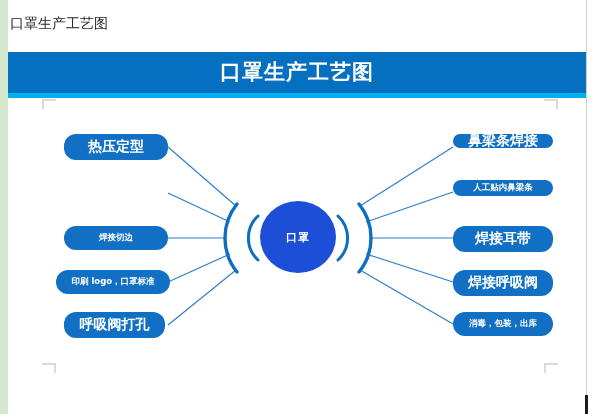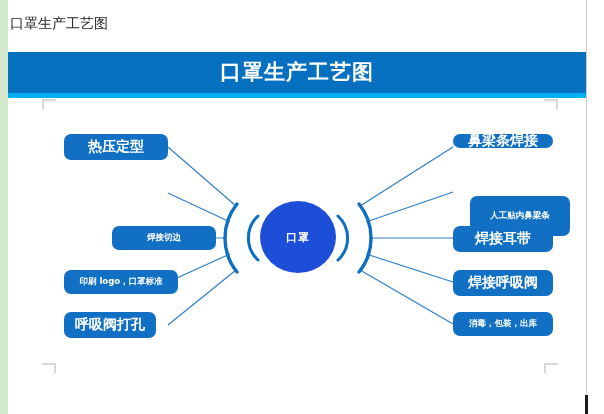--- a/index.html
+++ b/index.html
@@ -117,7 +117,7 @@
   .node {
     position: absolute;
     background: #1170c4;
-    border-radius: 7px;
+    border-radius: 12px;
     color: #ffffff;
     display: flex;
     align-items: center;

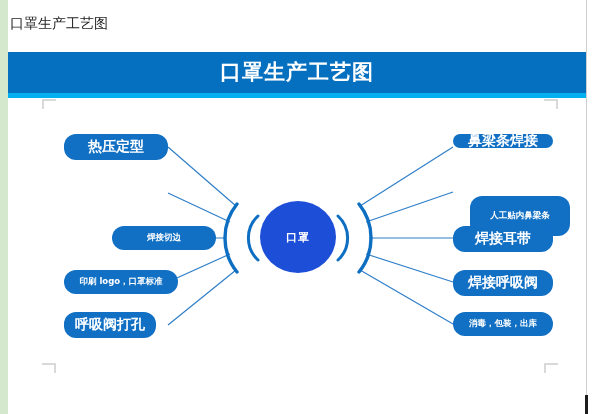--- a/index.html
+++ b/index.html
@@ -138,7 +138,7 @@
 
   
   .n-r1 { left: 445px; top: 34px;  width: 100px; height: 14px; }
-  .n-r2 { left: 445px; top: 96px;  width: 100px; height: 40px; margin-left: 17px; }
+  .n-r2 { left: 445px; top: 80px;  width: 100px; height: 16px; }
   .n-r3 { left: 445px; top: 126px; width: 100px; height: 26px; align-items: center; }
   .n-r4 { left: 445px; top: 170px; width: 100px; height: 26px; }
   .n-r5 { left: 445px; top: 212px; width: 100px; height: 24px; }

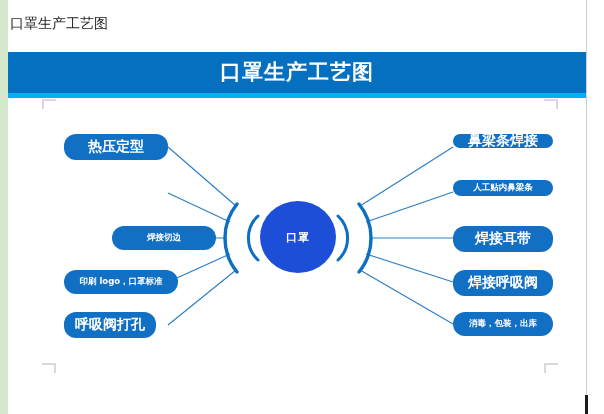--- a/index.html
+++ b/index.html
@@ -132,7 +132,7 @@
   
   .n-l1 { left: 56px;  top: 34px;  width: 104px; height: 26px; }
   .n-l2 { left: 56px;  top: 80px;  width: 104px; height: 26px; }
-  .n-l3 { left: 56px;  top: 126px; width: 104px; height: 24px; margin-left: 48px; }
+  .n-l3 { left: 56px;  top: 126px; width: 104px; height: 24px; }
   .n-l4 { left: 56px;  top: 170px; width: 114px; height: 24px; }
   .n-l5 { left: 56px;  top: 212px; width: 92px; height: 26px; }
 

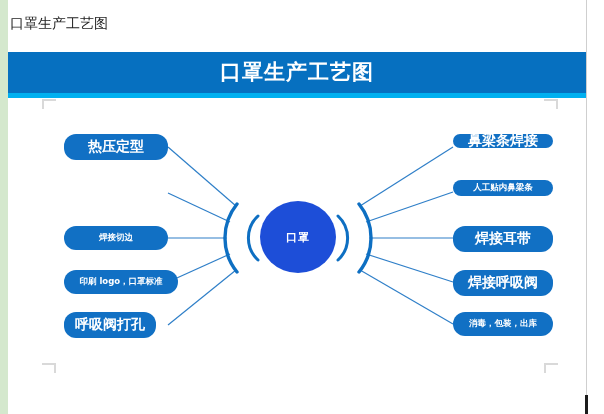--- a/index.html
+++ b/index.html
@@ -133,7 +133,7 @@
   .n-l1 { left: 56px;  top: 34px;  width: 104px; height: 26px; }
   .n-l2 { left: 56px;  top: 80px;  width: 104px; height: 26px; }
   .n-l3 { left: 56px;  top: 126px; width: 104px; height: 24px; }
-  .n-l4 { left: 56px;  top: 170px; width: 114px; height: 24px; }
+  .n-l4 { left: 48px;  top: 170px; width: 114px; height: 24px; }
   .n-l5 { left: 56px;  top: 212px; width: 92px; height: 26px; }
 
   

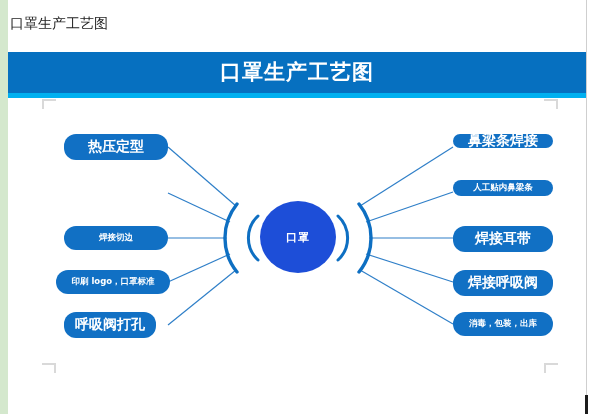--- a/index.html
+++ b/index.html
@@ -134,7 +134,7 @@
   .n-l2 { left: 56px;  top: 80px;  width: 104px; height: 26px; }
   .n-l3 { left: 56px;  top: 126px; width: 104px; height: 24px; }
   .n-l4 { left: 48px;  top: 170px; width: 114px; height: 24px; }
-  .n-l5 { left: 56px;  top: 212px; width: 92px; height: 26px; }
+  .n-l5 { left: 56px;  top: 212px; width: 101px; height: 26px; }
 
   
   .n-r1 { left: 445px; top: 34px;  width: 100px; height: 14px; }

